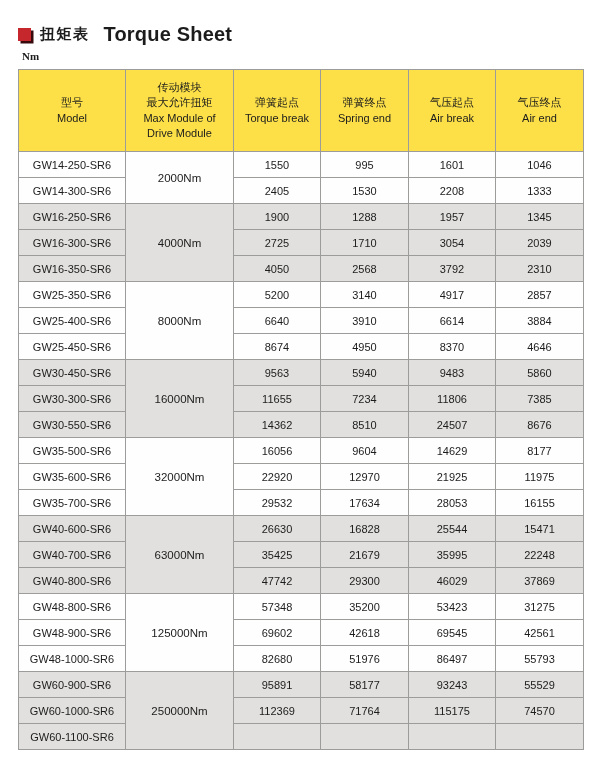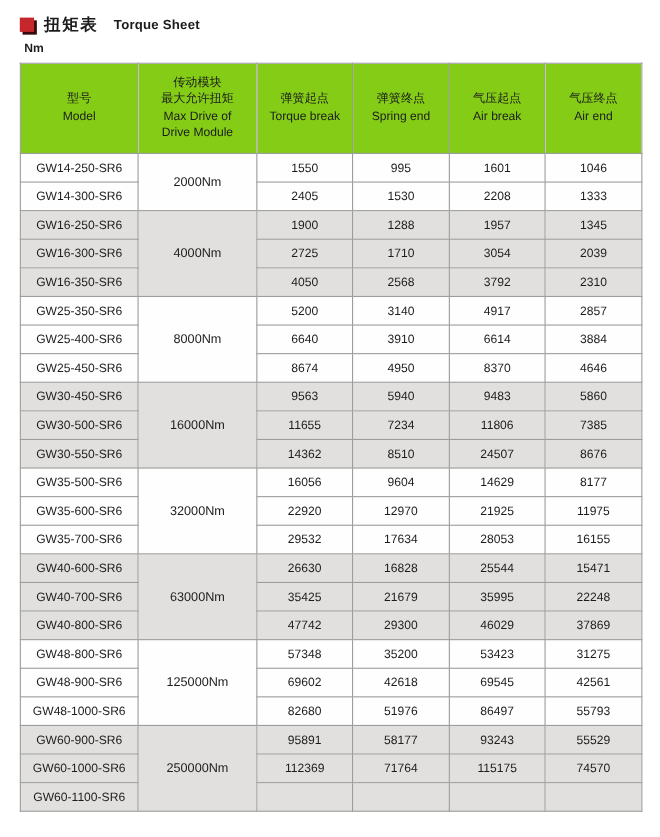--- a/index.html
+++ b/index.html
@@ -20,7 +20,7 @@
   .title-row {
     display: flex;
     align-items: center;
-    margin-top: 2px;
+    margin-top: 14px;
     height: 20px;
   }
   .bullet {

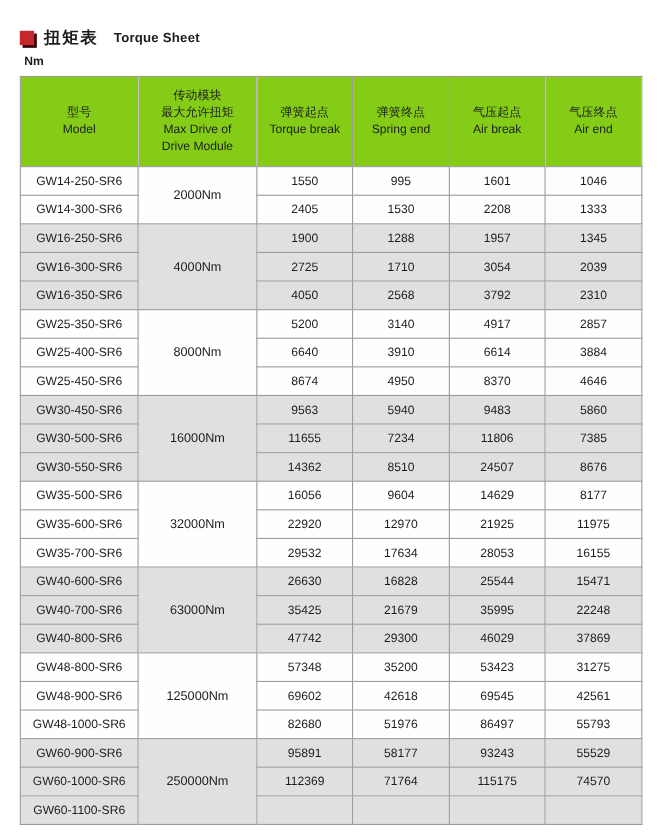--- a/index.html
+++ b/index.html
@@ -37,7 +37,7 @@
     letter-spacing: 1.5px;
   }
   .title-en {
-    font-size: 12px;
+    font-size: 20px;
     font-weight: bold;
     margin-left: 14px;
     letter-spacing: 0.2px;

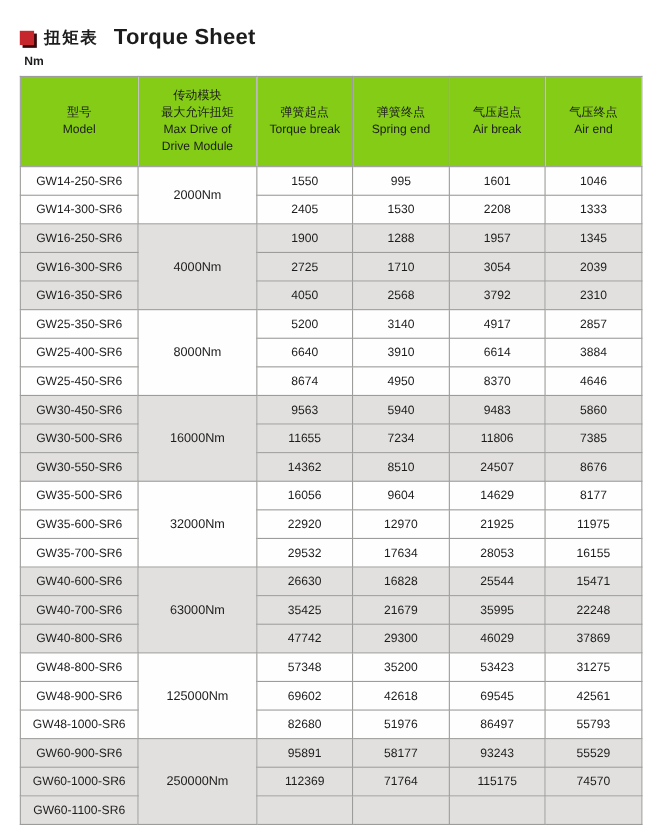--- a/index.html
+++ b/index.html
@@ -54,6 +54,7 @@
   .unit {
     font-weight: bold;
     color: #1c1c1c;
+    font-family: Liberation Serif, serif;
   }
   table.torque {
     border-collapse: collapse;

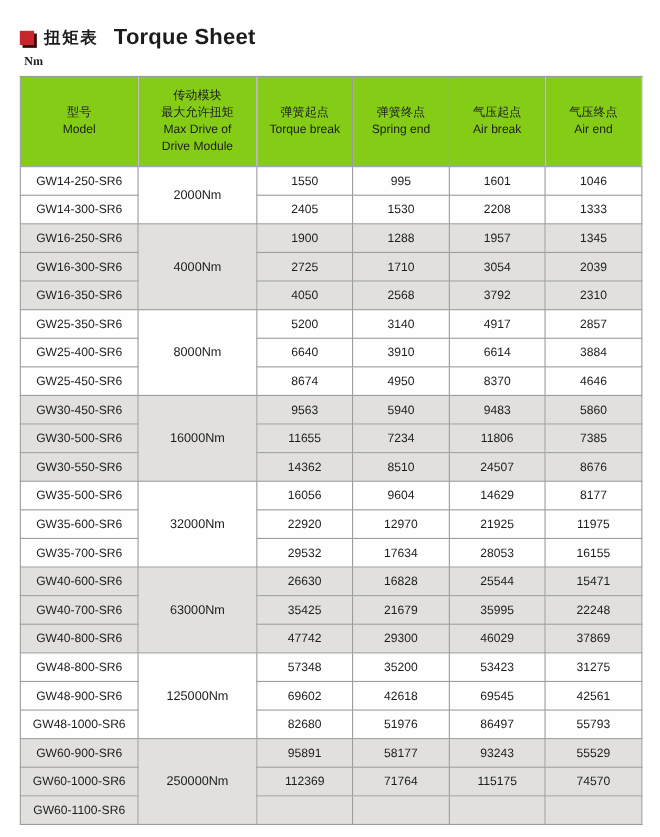--- a/index.html
+++ b/index.html
@@ -70,7 +70,7 @@
     overflow: hidden;
   }
   table.torque th {
-    background: #84cc16;
+    background: #fde047;
     height: 81px;
     font-weight: normal;
     font-size: 11px;

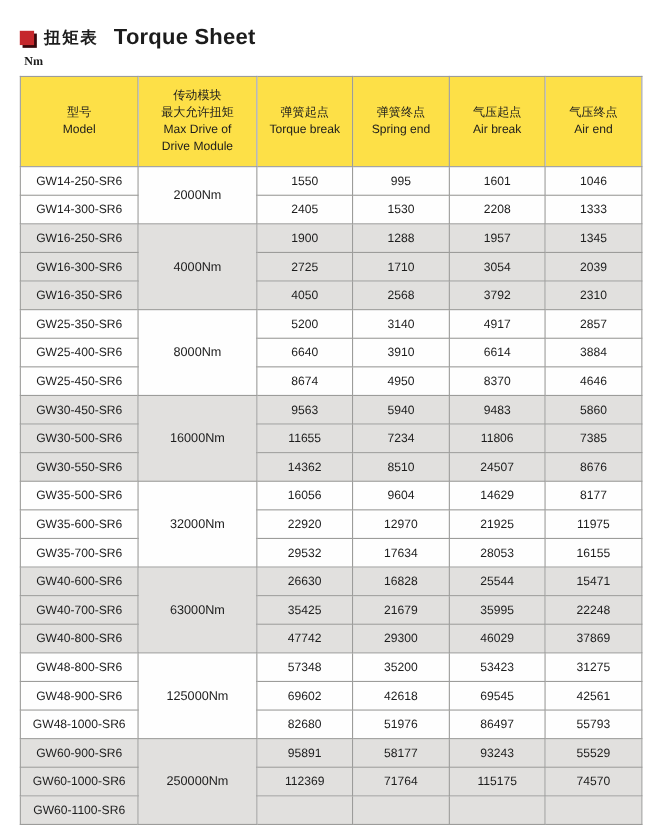--- a/index.html
+++ b/index.html
@@ -125,7 +125,7 @@
           <th>
             <span class="hline">传动模块</span>
             <span class="hline">最大允许扭矩</span>
-            <span class="hline">Max Drive of</span>
+            <span class="hline">Max Module of</span>
             <span class="hline">Drive Module</span>
           </th>
           <th>

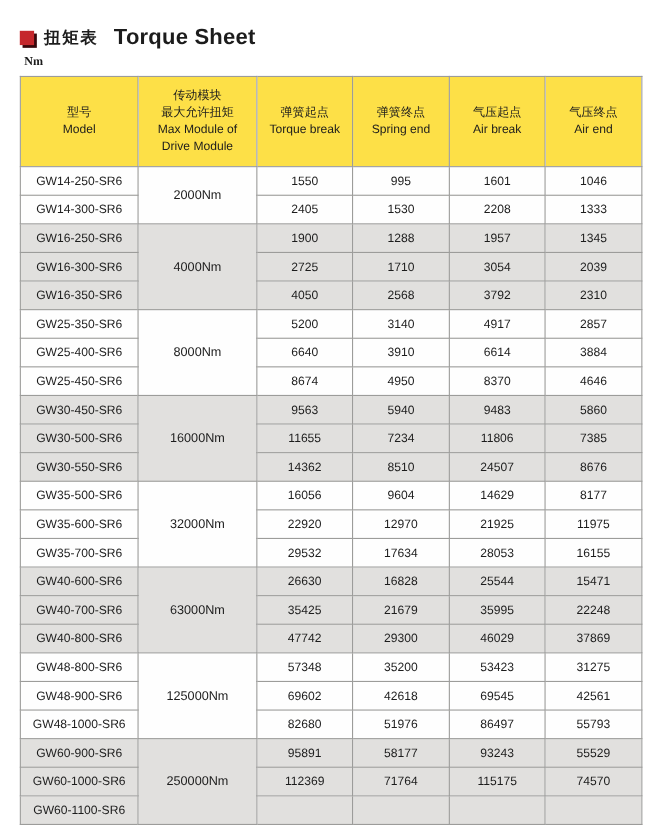--- a/index.html
+++ b/index.html
@@ -215,7 +215,7 @@
           <td>5860</td>
         </tr>
         <tr class="shaded">
-          <td>GW30-500-SR6</td>
+          <td>GW30-300-SR6</td>
           <td>11655</td>
           <td>7234</td>
           <td>11806</td>

